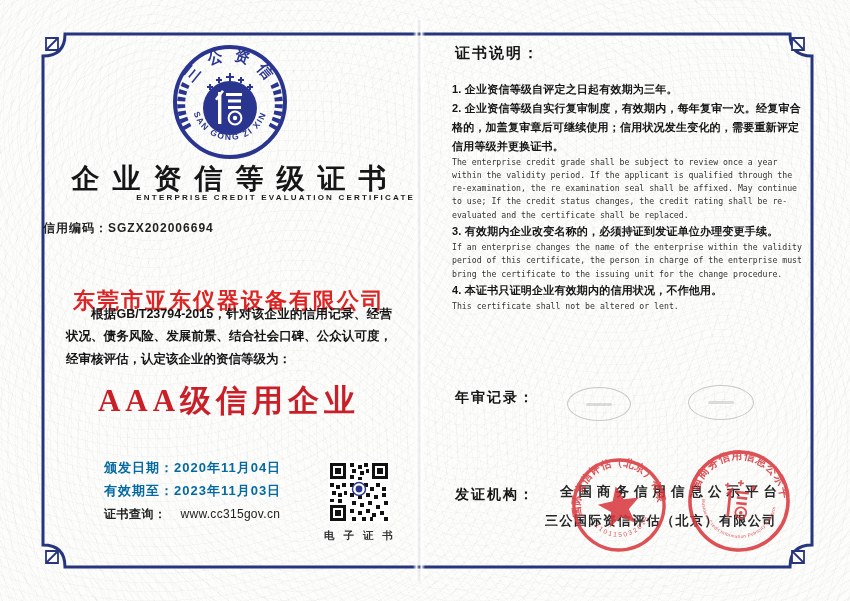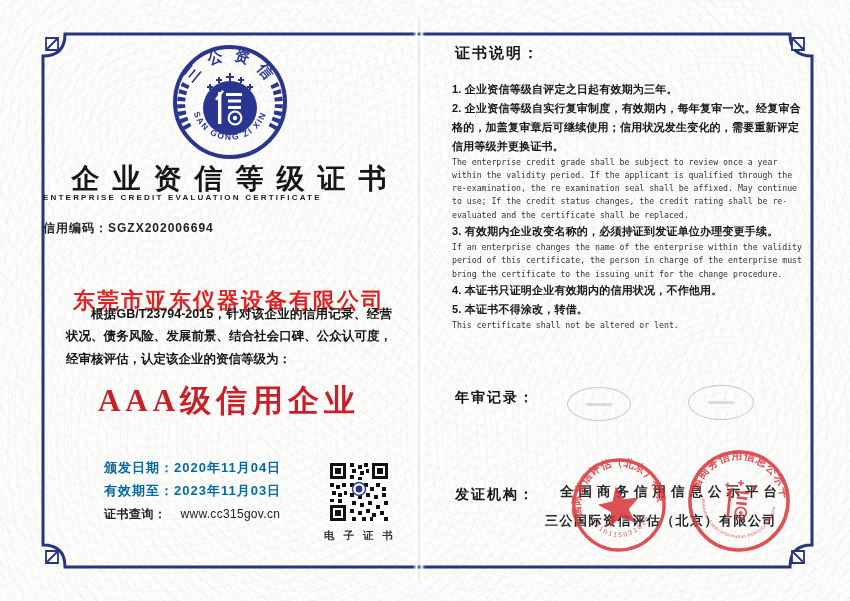--- a/index.html
+++ b/index.html
@@ -24,7 +24,7 @@
   .title-cn { left:43px; top:160px; width:372px; text-align:center;
     font-size:28px; font-weight:900; letter-spacing:13px; padding-left:13px;
     color:#161616; }
-  .title-en { left:43px; top:193px; width:372px; text-align:left;
+  .title-en { left:43px; top:193px; width:372px; text-align:right;
     font-size:8px; font-weight:700; letter-spacing:2.2px; color:#1c1c1c; }
   .credit-no { left:43px; top:220px; width:372px; text-align:left;
     font-size:12px; font-weight:700; letter-spacing:1px; color:#222; }

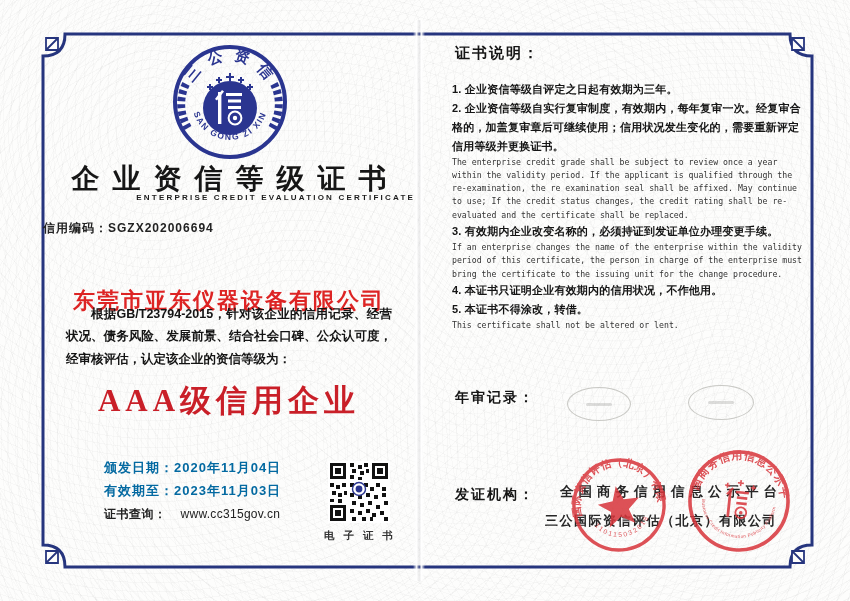--- a/index.html
+++ b/index.html
@@ -162,7 +162,6 @@
     <p class="cn">3. 有效期内企业改变名称的，必须持证到发证单位办理变更手续。</p>
     <p class="en">If an enterprise changes the name of the enterprise within the validity period of this certificate, the person in charge of the enterprise must bring the certificate to the issuing unit for the change procedure.</p>
     <p class="cn">4. 本证书只证明企业有效期内的信用状况，不作他用。</p>
-    <p class="cn">5. 本证书不得涂改，转借。</p>
     <p class="en">This certificate shall not be altered or lent.</p>
   </div>
 

